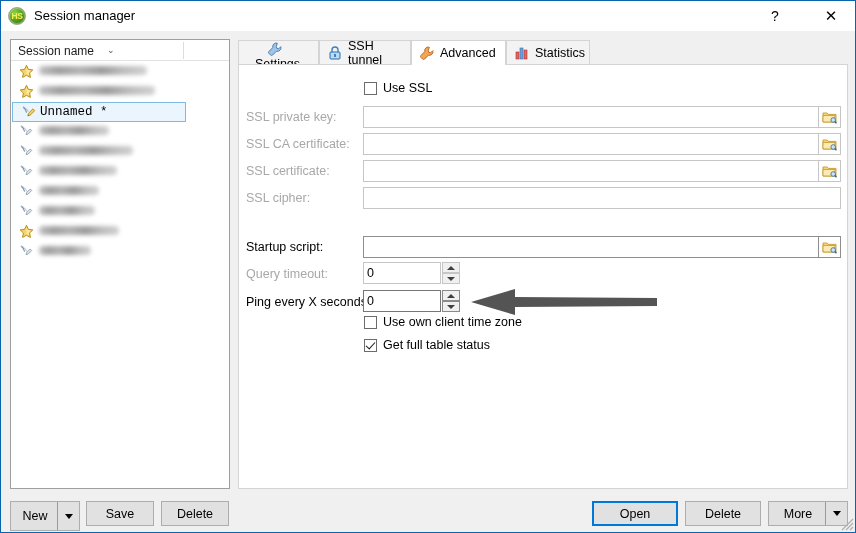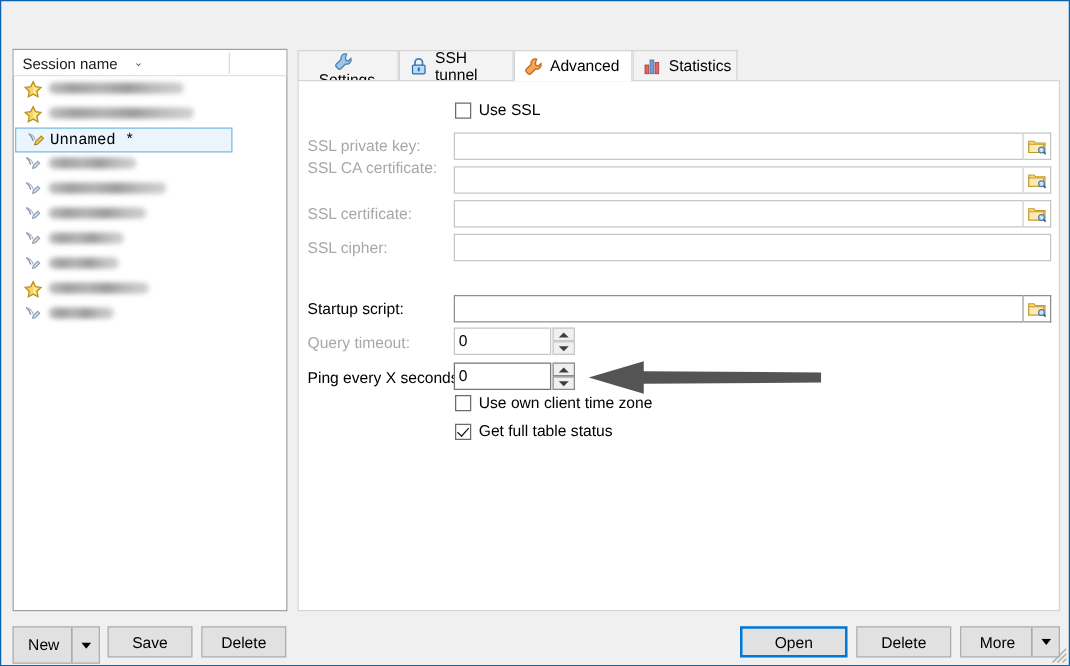--- a/index.html
+++ b/index.html
@@ -312,6 +312,14 @@
 
 <div id="window">
 
+  <div id="titlebar">
+    <div id="app-icon">
+      <div id="app-icon-text">HS</div>
+    </div>
+    <div id="window-title">Session manager</div>
+    <button class="caption-btn" id="help-btn">?</button>
+    <button class="caption-btn" id="close-btn">✕</button>
+  </div>
 
   <div id="session-panel">
     <div id="session-header">

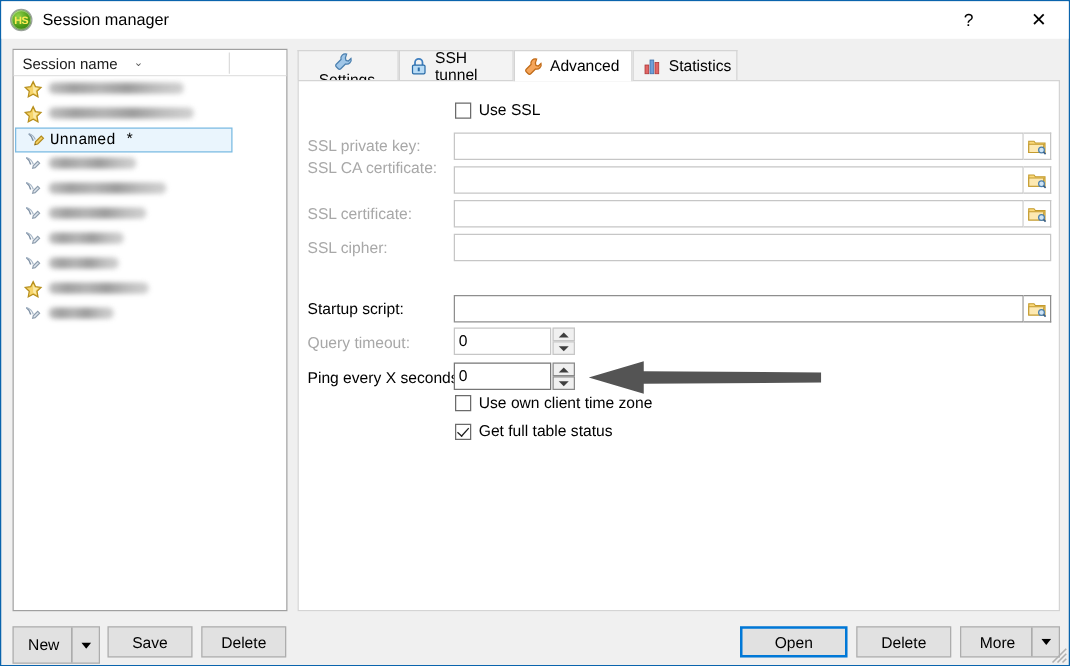--- a/index.html
+++ b/index.html
@@ -492,7 +492,7 @@
       </svg>
     </div>
 
-    <div class="form-label disabled" style="left:7px; top:62px;">SSL CA certificate:</div>
+    <div class="form-label disabled" style="left:7px; top:72px;">SSL CA certificate:</div>
     <input class="text-input" style="left: 124px; top: 68px; width: 456px; height: 22px;" disabled="" value="">
     <div class="browse-btn" style="left:580px; top:68px;">
       <svg width="15" height="14" viewBox="0 0 15 14">

